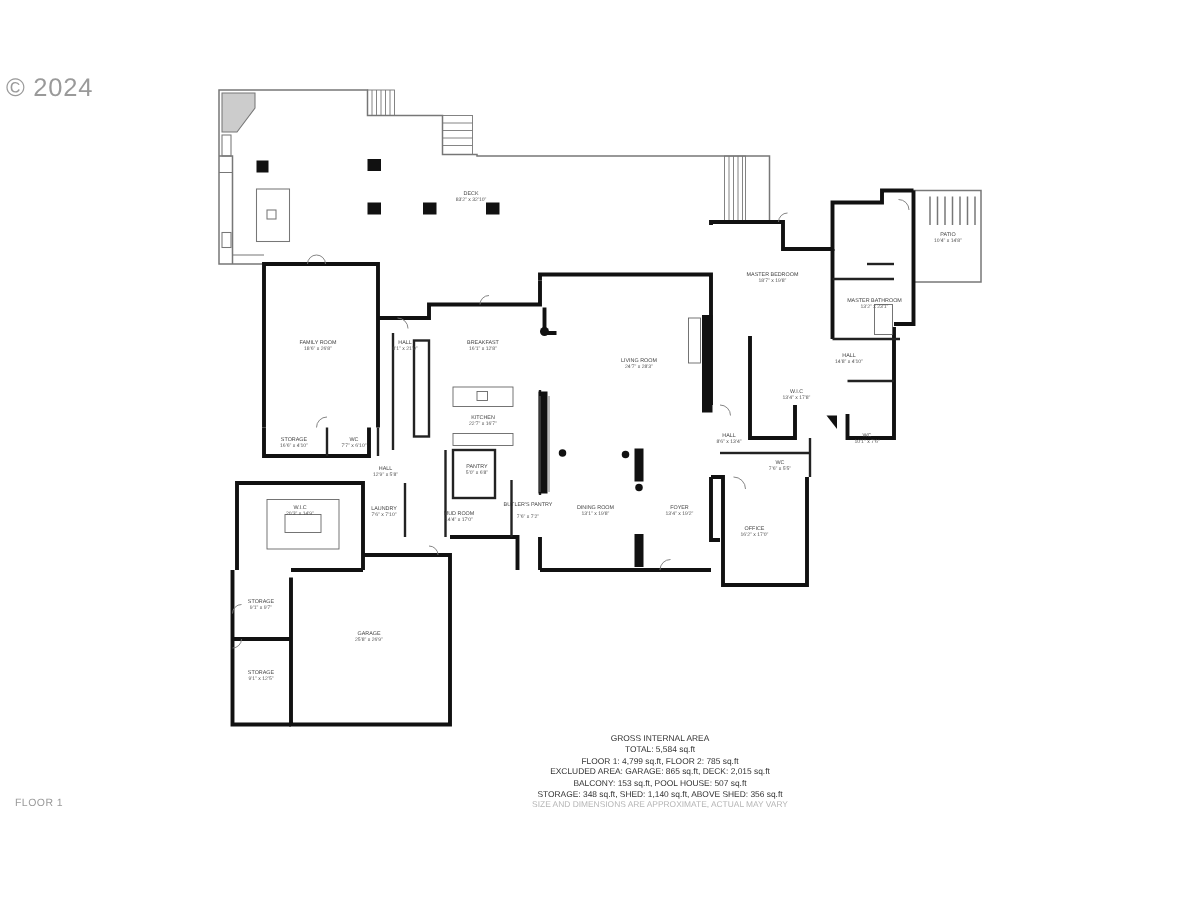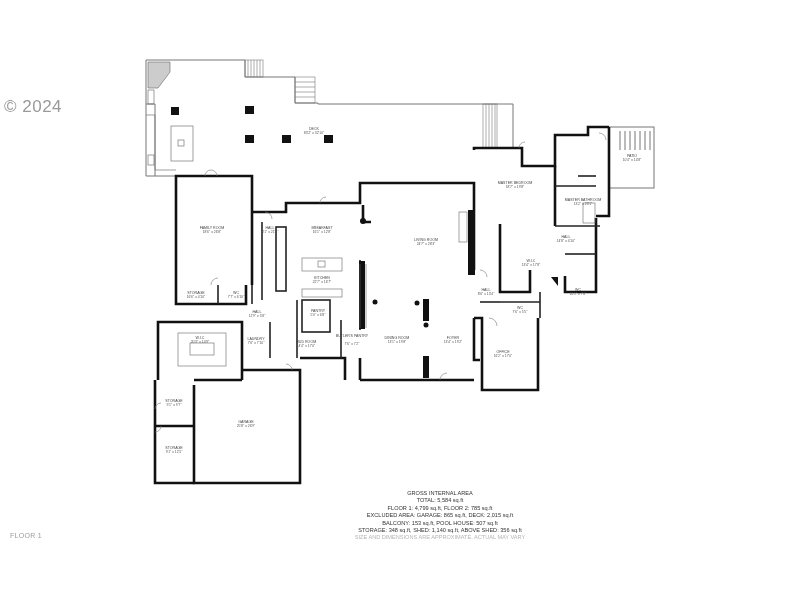--- a/index.html
+++ b/index.html
@@ -4,7 +4,7 @@
 <style>
   html, body { margin:0; padding:0; background:#ffffff; }
   body { width:800px; height:600px; position:relative; overflow:hidden; font-family:"Liberation Sans", sans-serif; }
-  .copyright { position:absolute; left:4px; top:49px; font-size:17px; color:#9a9a9a; letter-spacing:0.5px;margin-top:48px; }
+  .copyright { position:absolute; left:4px; top:49px; font-size:17px; color:#9a9a9a; letter-spacing:0.5px; }
   .floor-label { position:absolute; left:10px; top:532px; font-size:7px; color:#9a9a9a; letter-spacing:0.3px; }
   svg.plan { position:absolute; left:0; top:0; width:800px; height:600px; }
   .room-label { font-family:"Liberation Sans", sans-serif; font-size:3.6px; fill:#444; text-anchor:middle; }

